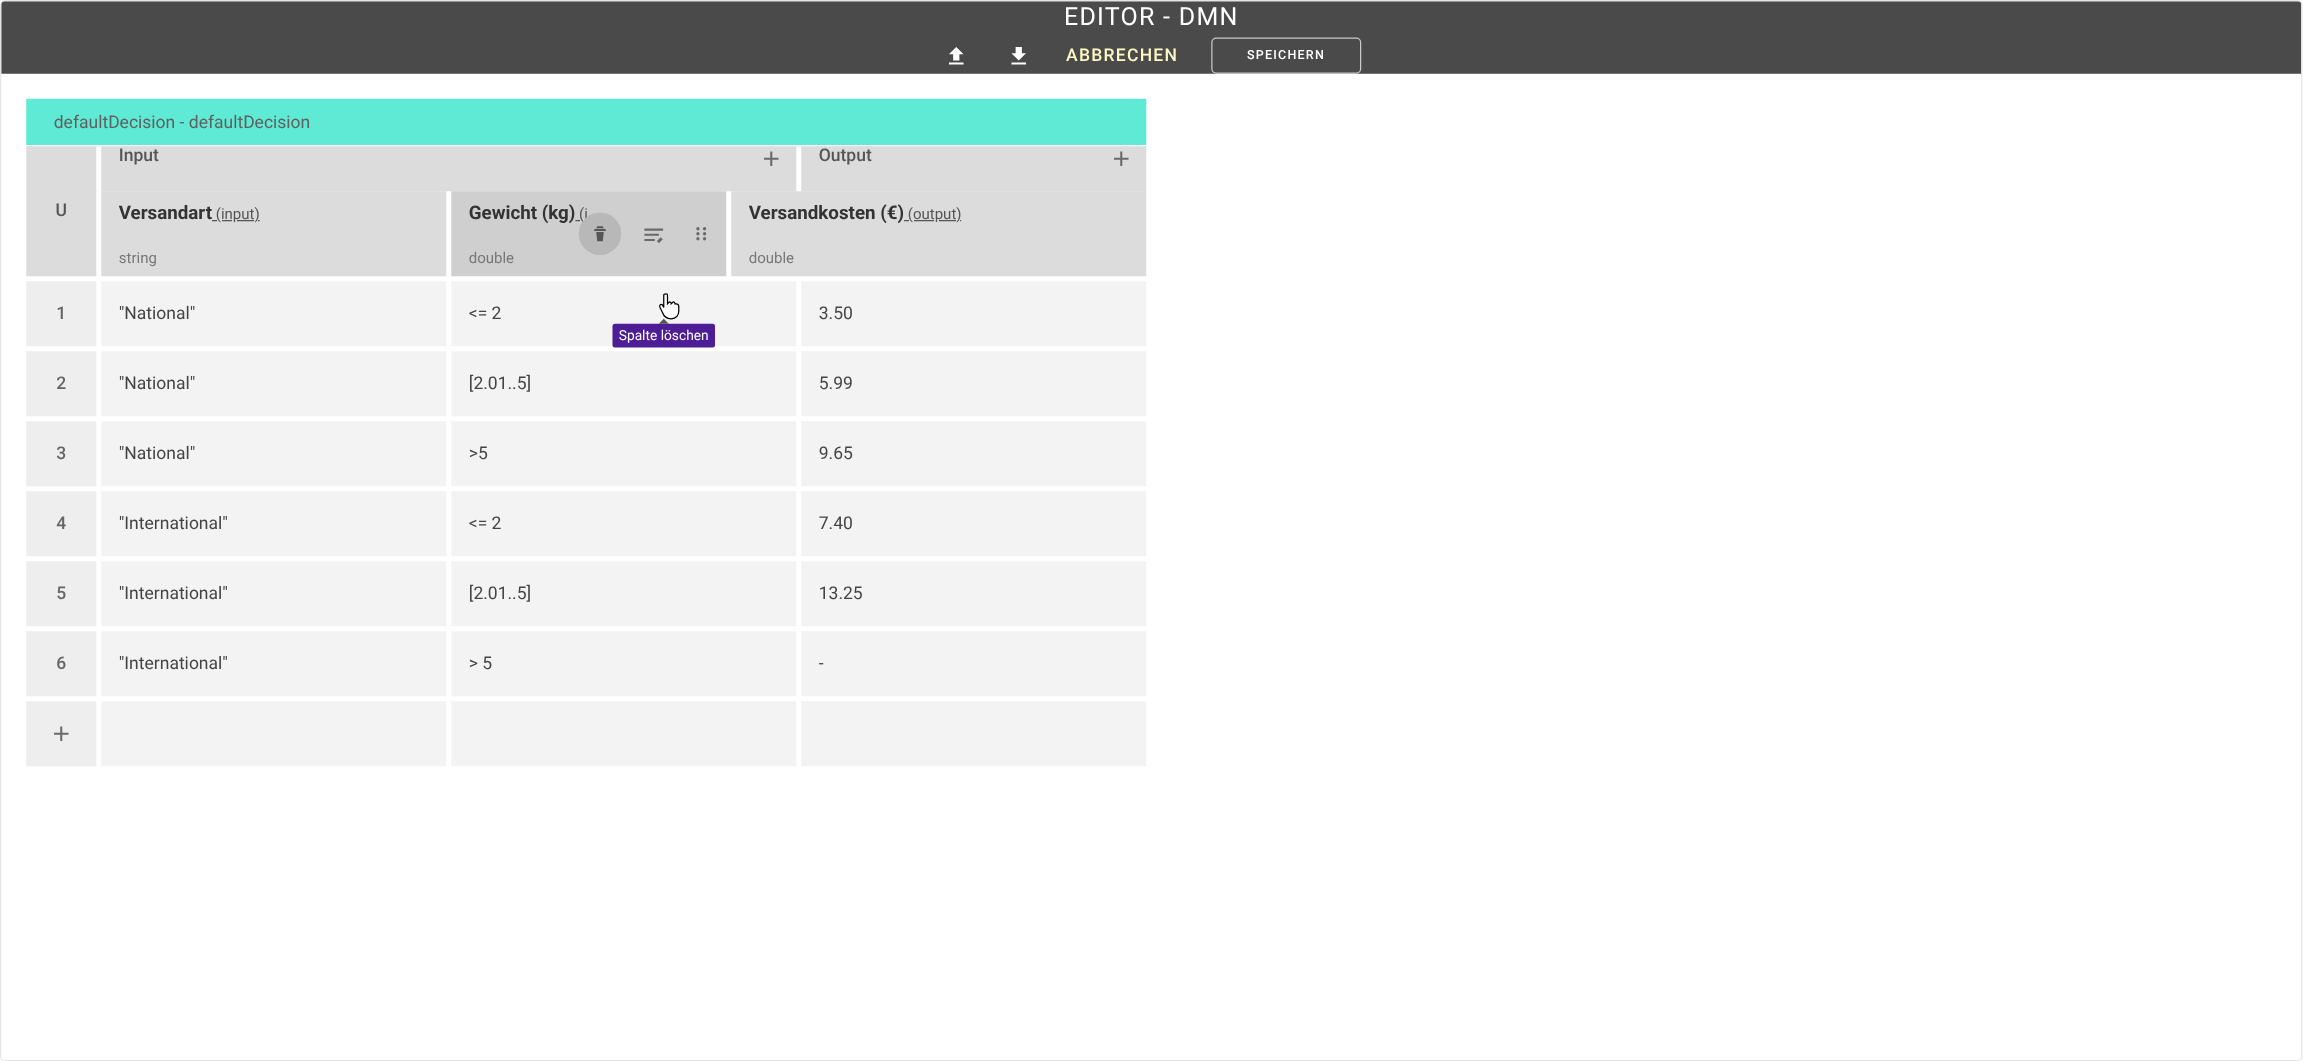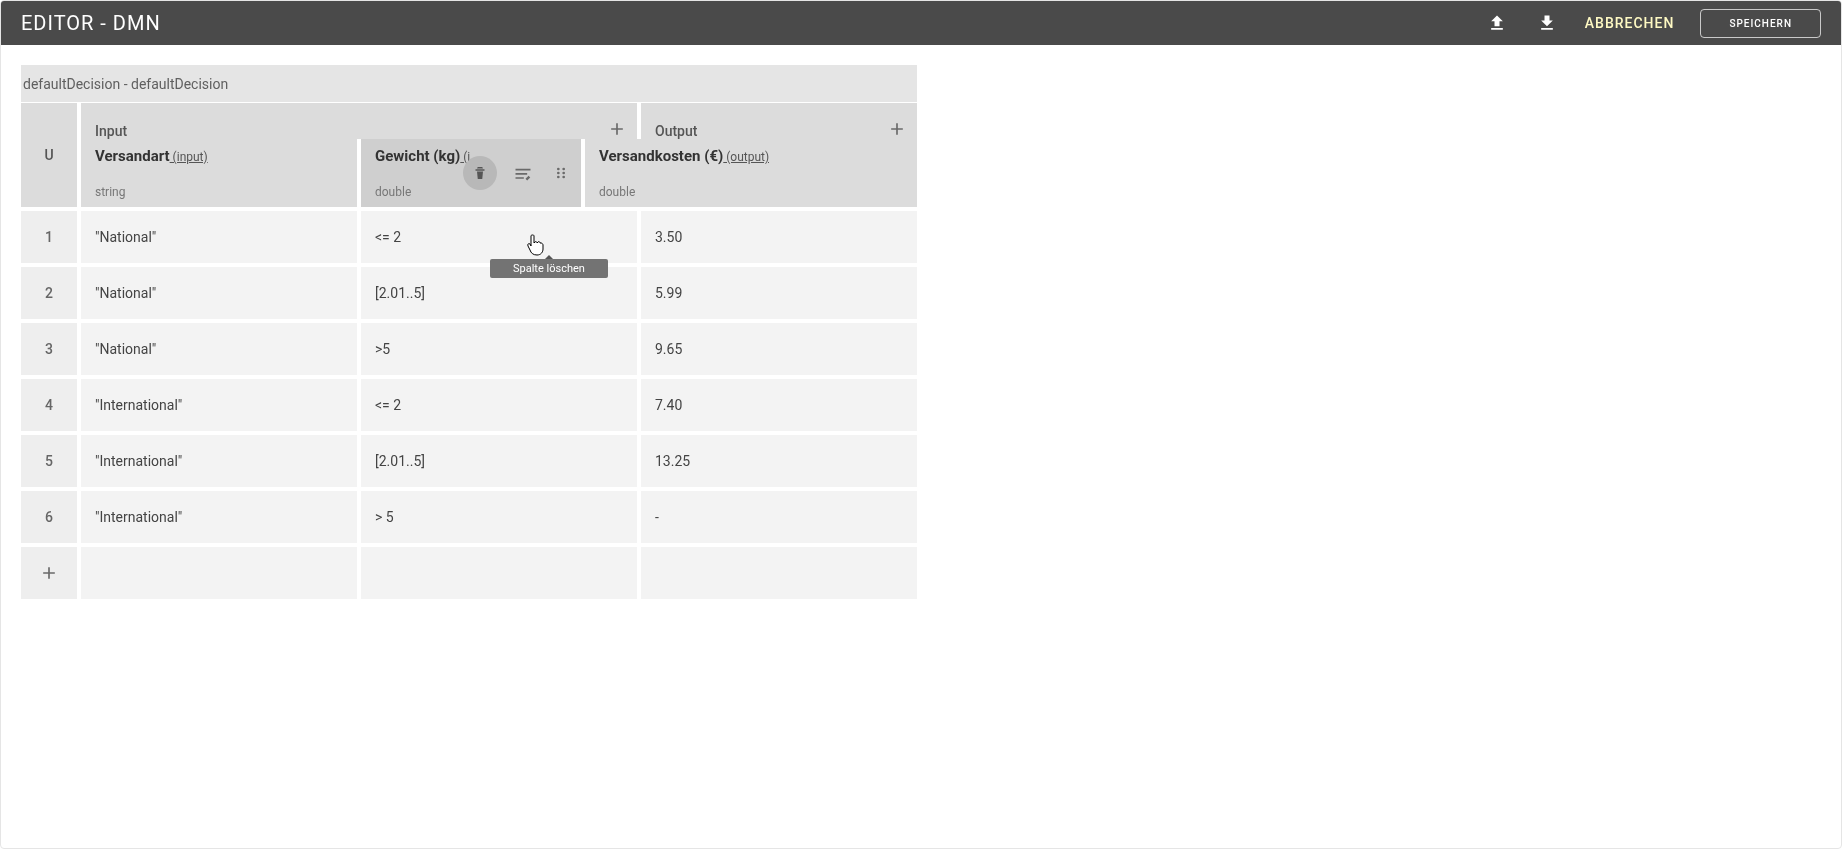--- a/index.html
+++ b/index.html
@@ -17,13 +17,14 @@
     overflow:hidden;
   }
   .topbar {
-    height:44px;
+    height:58px;
     background:#4a4a4a;
     color:#fff;
     display:flex;
     align-items:center;
     padding:0 20px;
     justify-content:space-between;
+    flex-direction:column;
   }
   .topbar .title {
     font-size:20px;

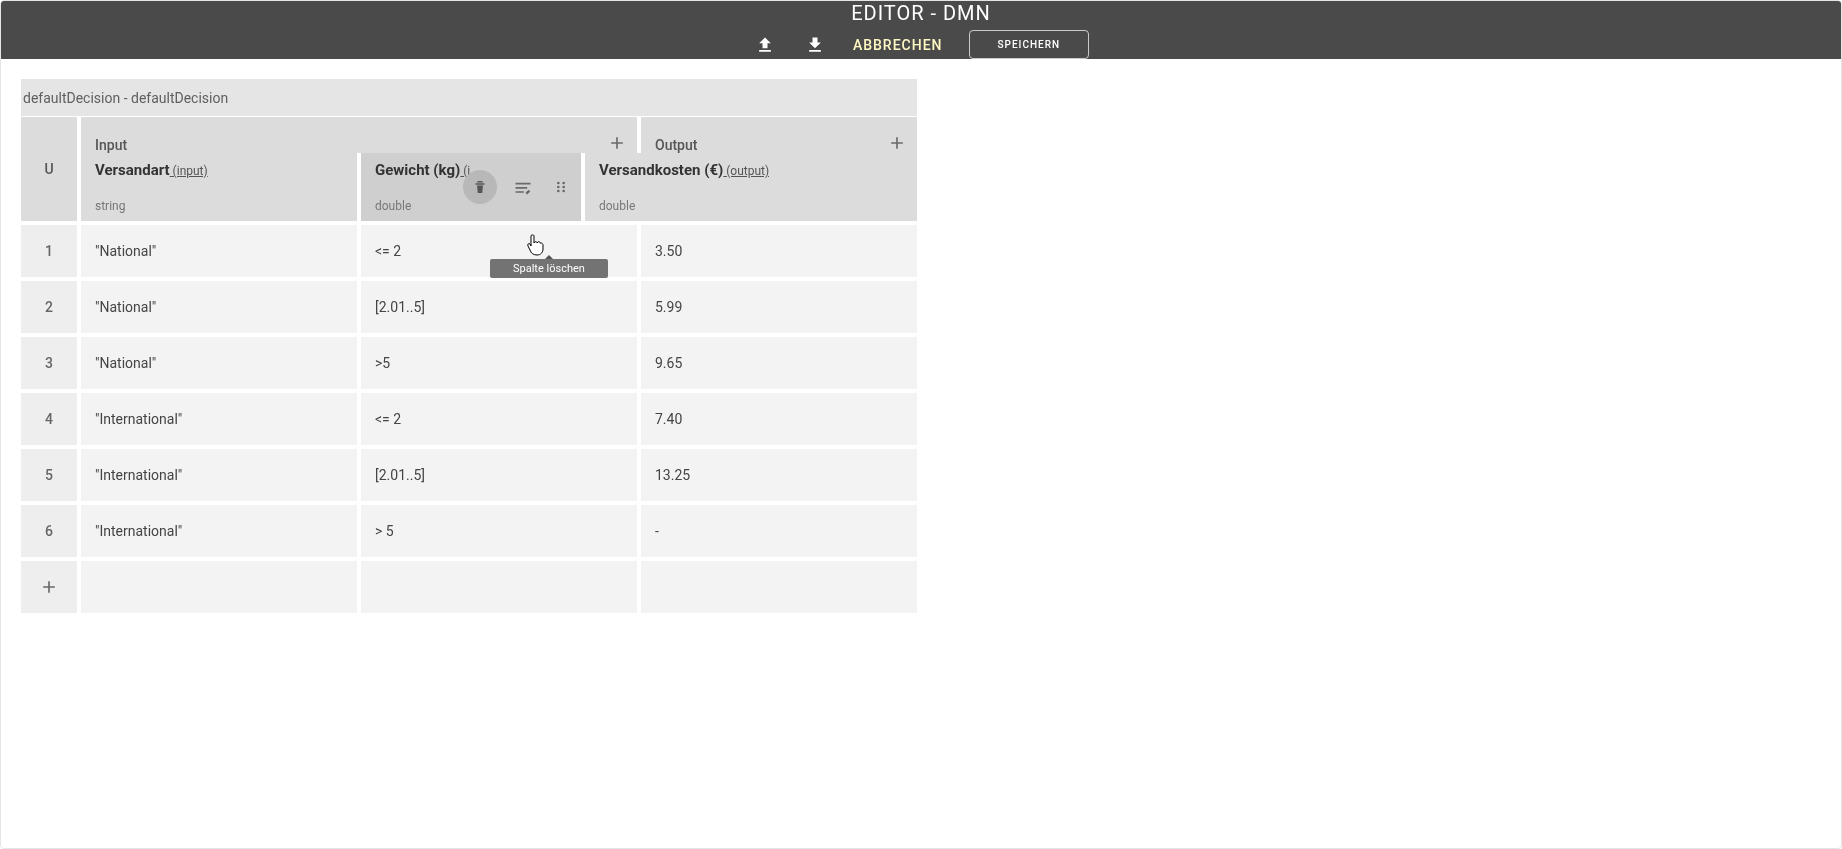--- a/index.html
+++ b/index.html
@@ -51,10 +51,10 @@
     width:896px;
   }
   .dmn-title {
-    background:#e5e5e5;
+    background:#5eead4;
     height:38px;
     display:flex; align-items:center;
-    padding:0 2px;
+    padding:0 22px;
     color:#606060;
     font-size:14px;
     border-bottom:1px solid #fff;

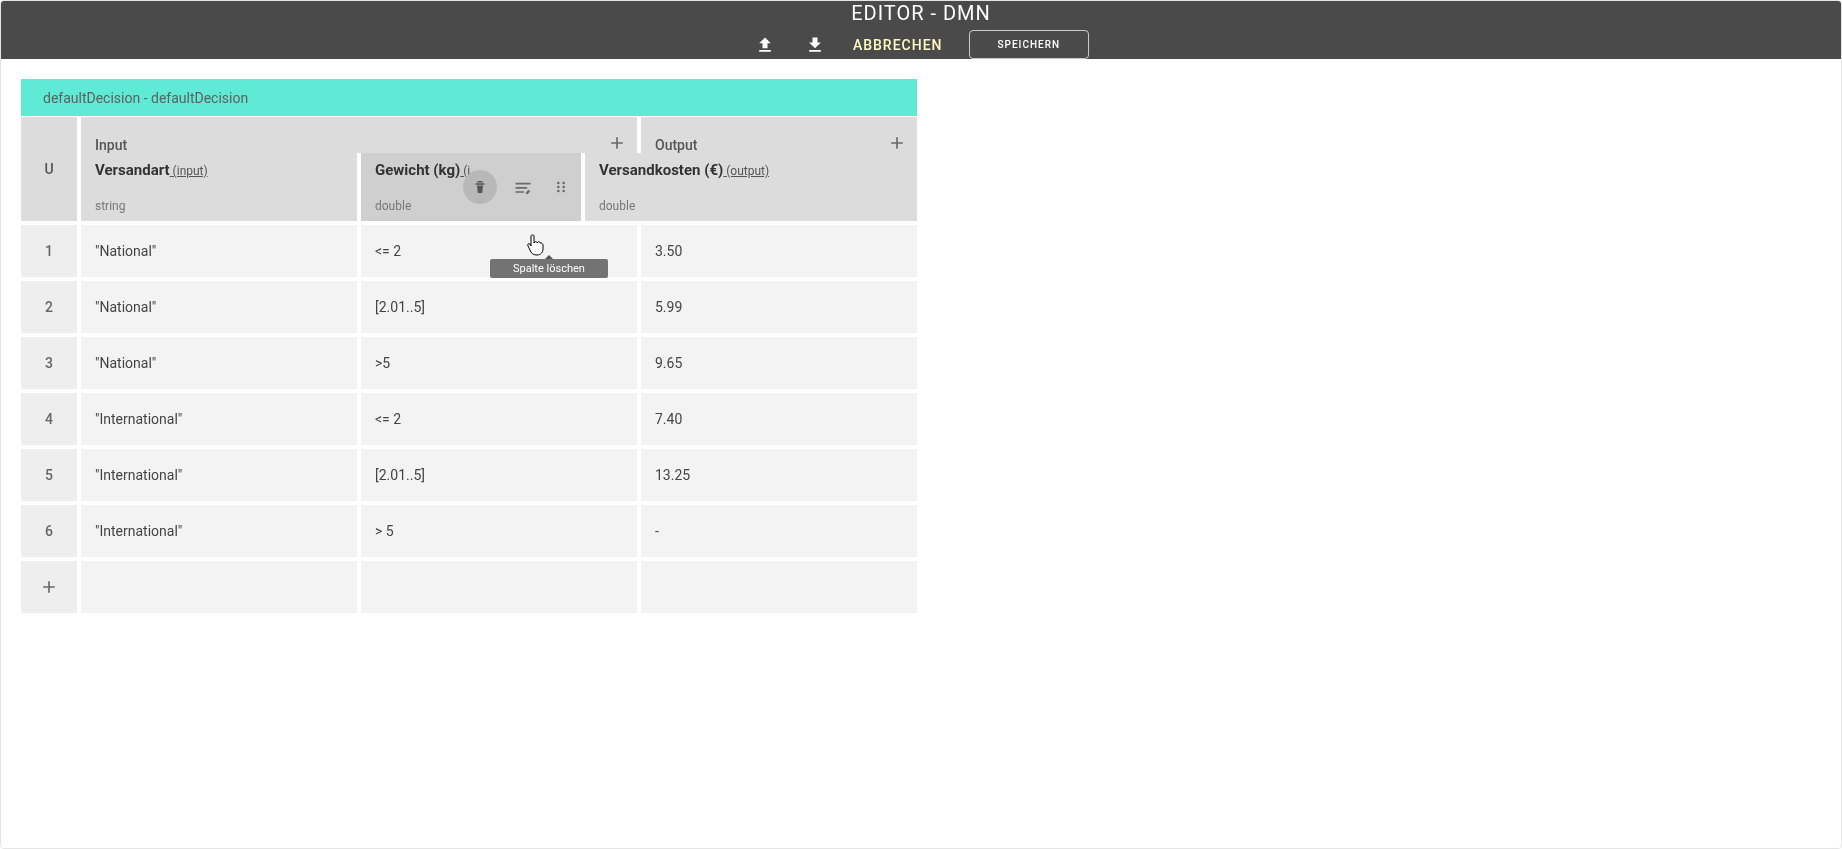--- a/index.html
+++ b/index.html
@@ -72,7 +72,7 @@
   }
   .section-cell {
     background:#dcdcdc;
-    display:flex; align-items:flex-end; justify-content:space-between;
+    display:flex; align-items:flex-start; justify-content:space-between;
     padding:0 10px 0 14px;
     color:#555; font-weight:500;
   }

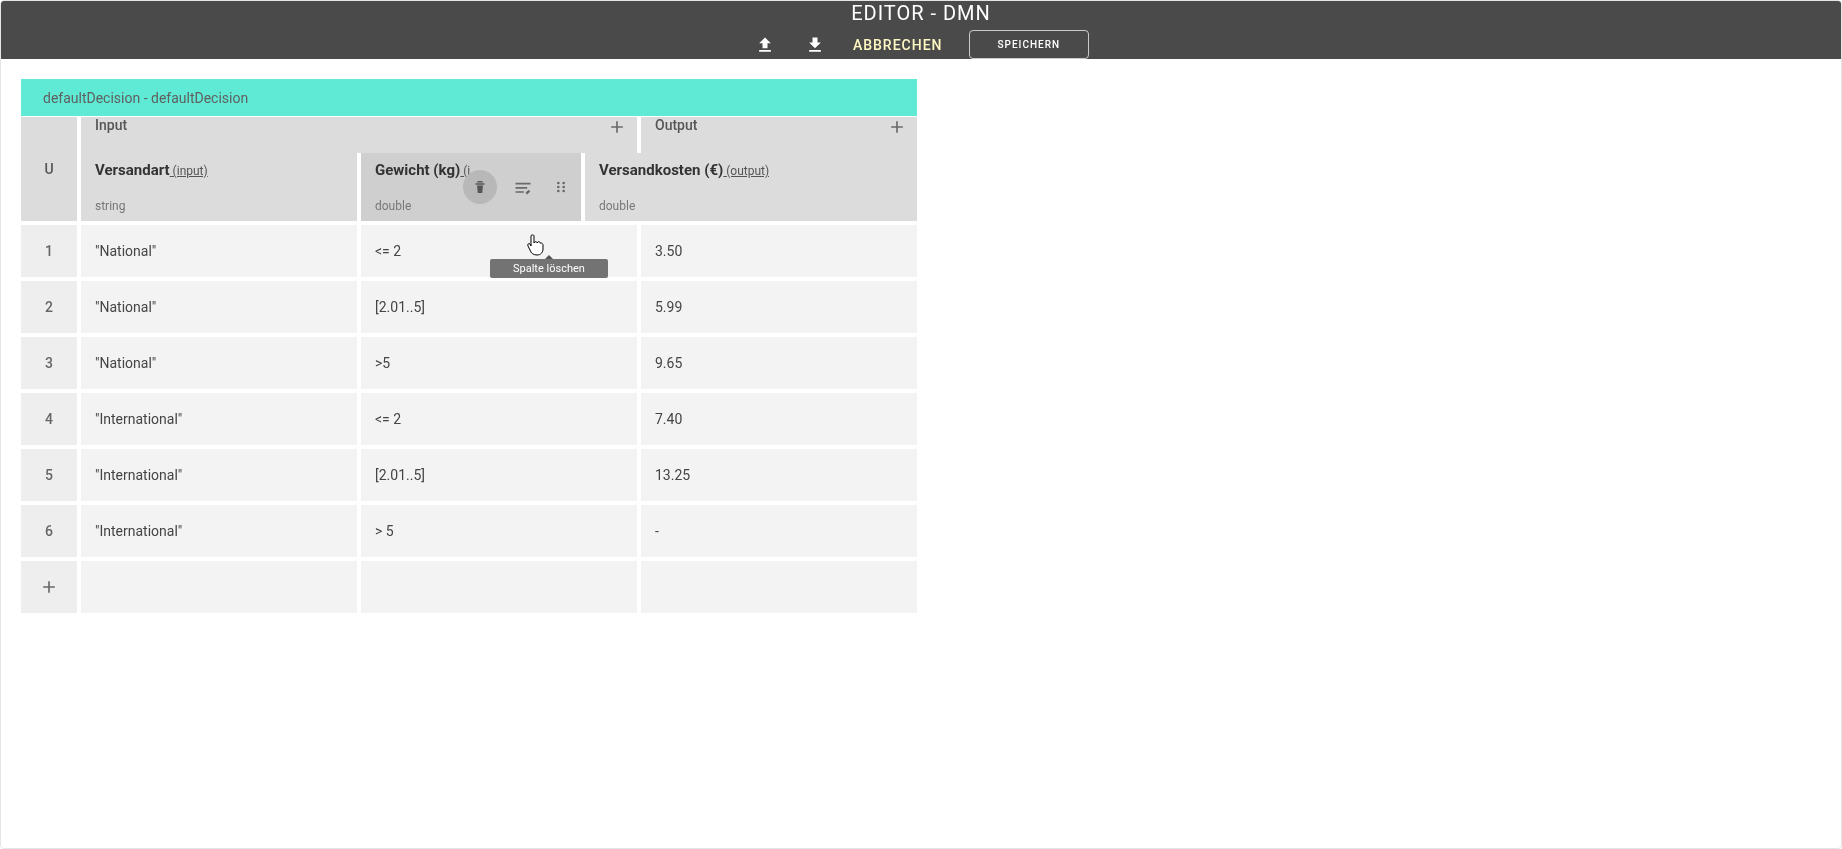--- a/index.html
+++ b/index.html
@@ -127,10 +127,10 @@
 
   .tooltip {
     position:absolute;
-    background:#737373;
+    background:#4c1d95;
     color:#fff;
     font-size:11px;
-    padding:3px 23px;
+    padding:3px 5px;
     border-radius:2px;
     white-space:nowrap;
     pointer-events:none;

